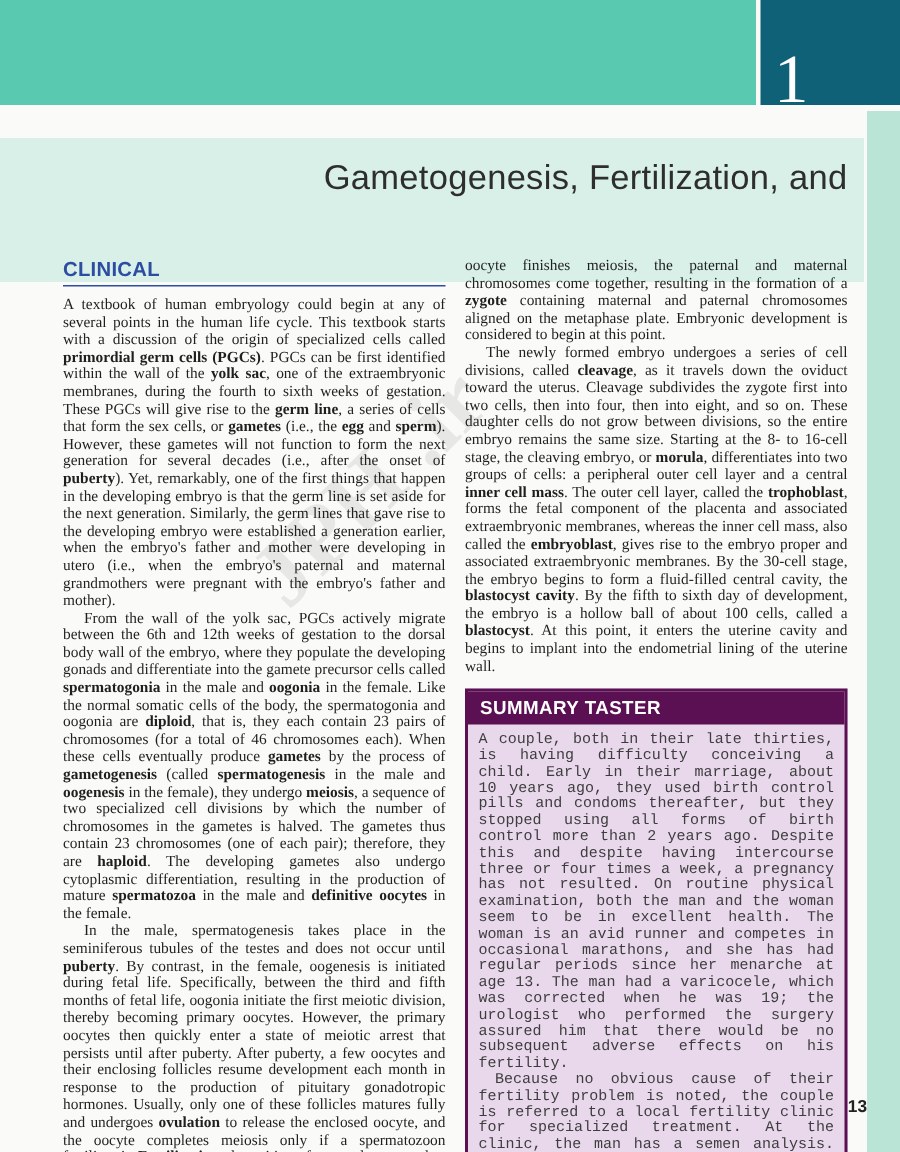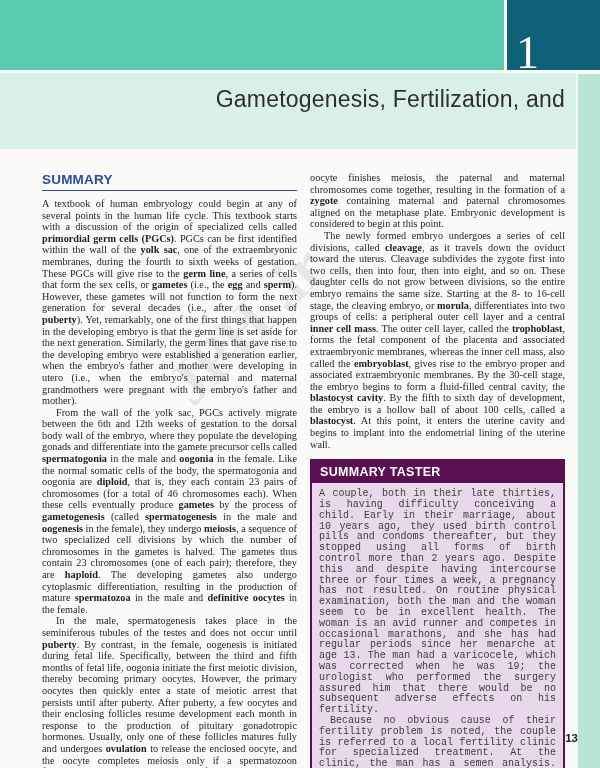--- a/index.html
+++ b/index.html
@@ -14,7 +14,7 @@
     position:absolute;left:9px;bottom:-6px;color:#ffffff;
     font-family:"Liberation Serif",serif;font-size:46px;font-weight:400;line-height:1;
   }
-  .title-band{position:absolute;left:0;top:73px;width:576px;height:76px;background:#d8f0e8;}
+  .title-band{position:absolute;left:0;top:92px;width:576px;height:96px;background:#d8f0e8;}
   .title-text{
     position:absolute;right:11px;top:12px;text-align:right;
     font-family:"Liberation Sans",sans-serif;font-weight:400;

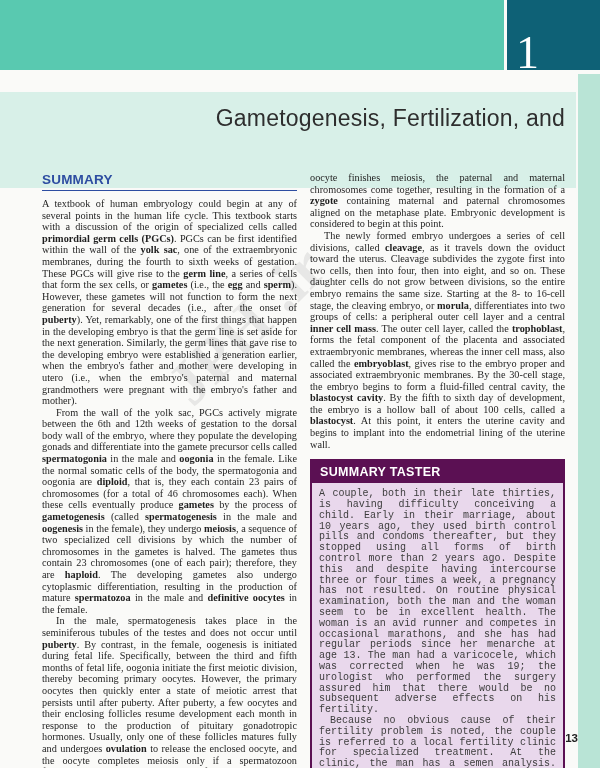--- a/index.html
+++ b/index.html
@@ -88,7 +88,7 @@
   <div class="content">
 
     <div class="col">
-      <div class="summary-head">SUMMARY</div>
+      <div class="summary-head">CLINICAL</div>
       <hr class="summary-rule">
       <div class="bodytext">
           <p>A textbook of human embryology could begin at any of several points in the human life cycle. This textbook starts with a discussion of the origin of specialized cells called <b>primordial germ cells (PGCs)</b>. PGCs can be first identified within the wall of the <b>yolk sac</b>, one of the extraembryonic membranes, during the fourth to sixth weeks of gestation. These PGCs will give rise to the <b>germ line</b>, a series of cells that form the sex cells, or <b>gametes</b> (i.e., the <b>egg</b> and <b>sperm</b>). However, these gametes will not function to form the next generation for several decades (i.e., after the onset of <b>puberty</b>). Yet, remarkably, one of the first things that happen in the developing embryo is that the germ line is set aside for the next generation. Similarly, the germ lines that gave rise to the developing embryo were established a generation earlier, when the embryo's father and mother were developing in utero (i.e., when the embryo's paternal and maternal grandmothers were pregnant with the embryo's father and mother).</p>

